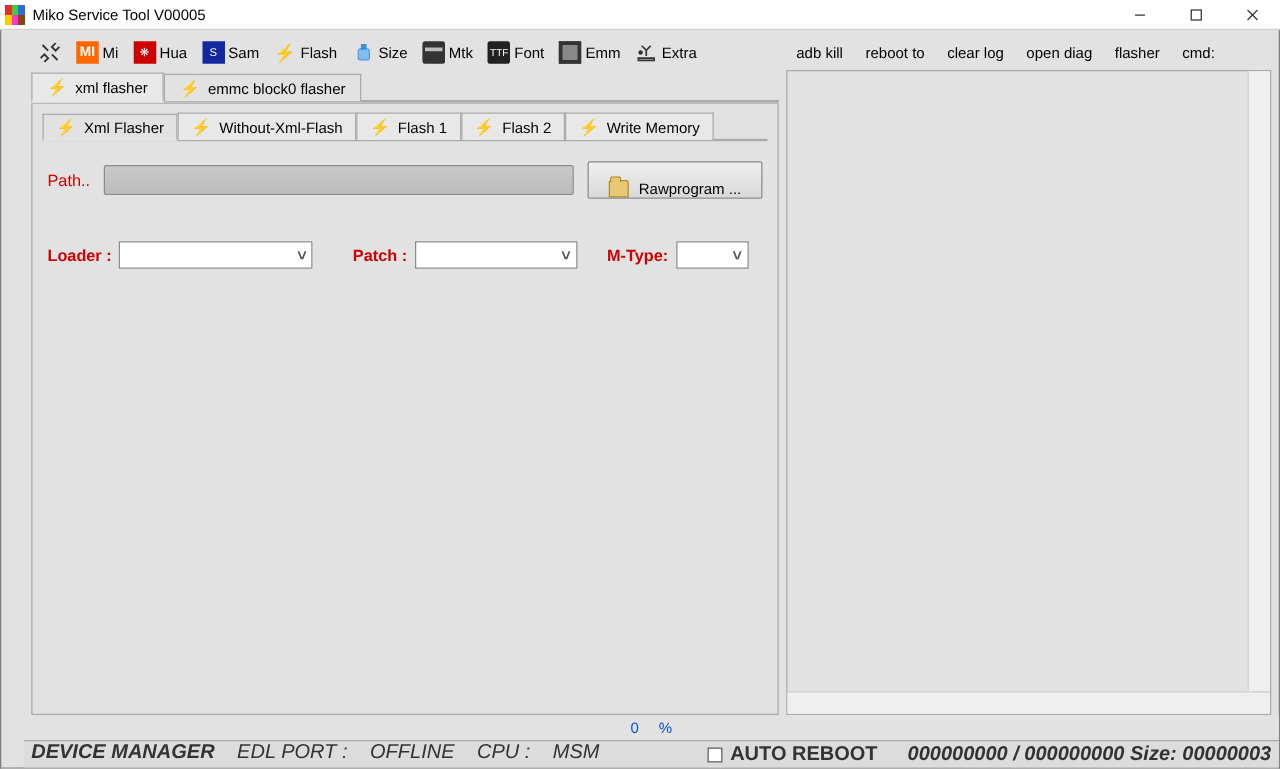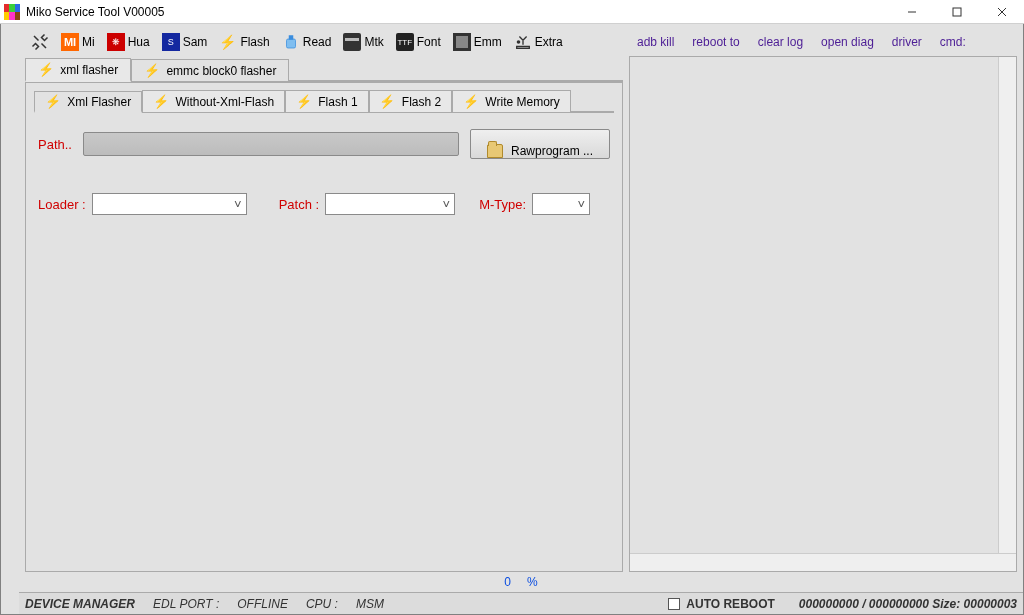--- a/index.html
+++ b/index.html
@@ -390,7 +390,7 @@
                 <rect x="9" y="3" width="6" height="6" fill="#3a8dde"></rect>
               </svg>
           </span>
-          <span>Read</span>
+          <span>Size</span>
         </div>
         <div class="tb-btn">
           <span class="tb-icon mtk-icon">

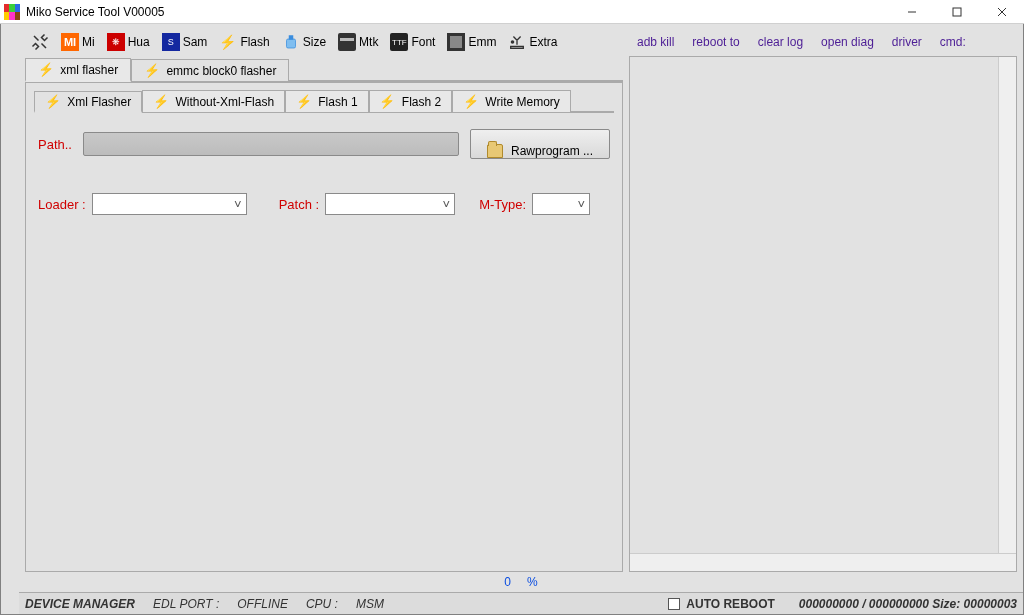--- a/index.html
+++ b/index.html
@@ -116,7 +116,7 @@
     gap:18px;
     padding: 0 8px;
     font-size: 12px;
-    color:#4c1d95;
+    color:#000000;
   }
 
   

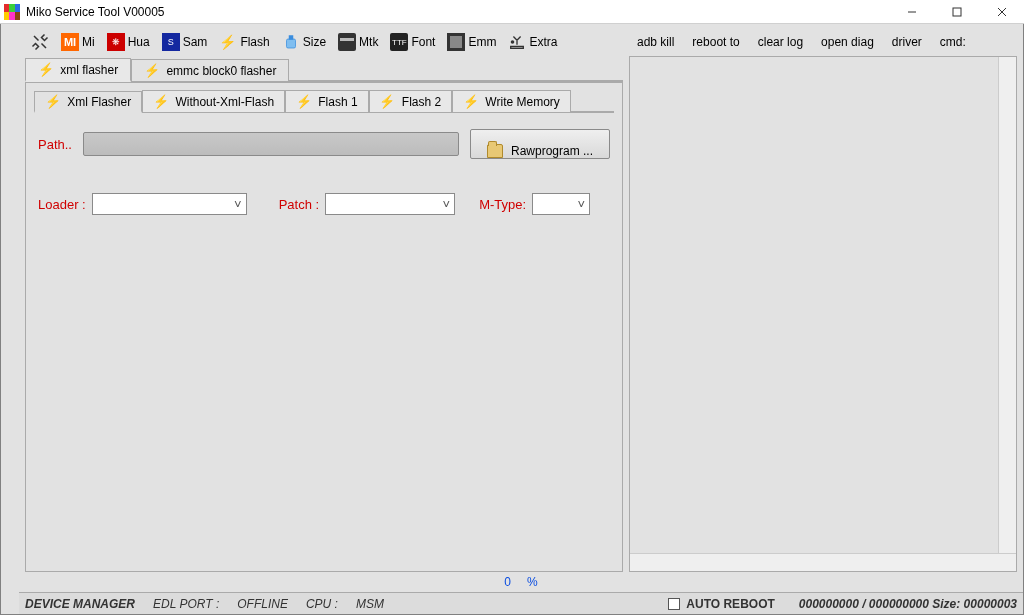--- a/index.html
+++ b/index.html
@@ -498,7 +498,7 @@
         <span>reboot to</span>
         <span>clear log</span>
         <span>open diag</span>
-        <span>driver</span>
+        <span>flasher</span>
         <span>cmd:</span>
       </div>
       <div class="log-panel">

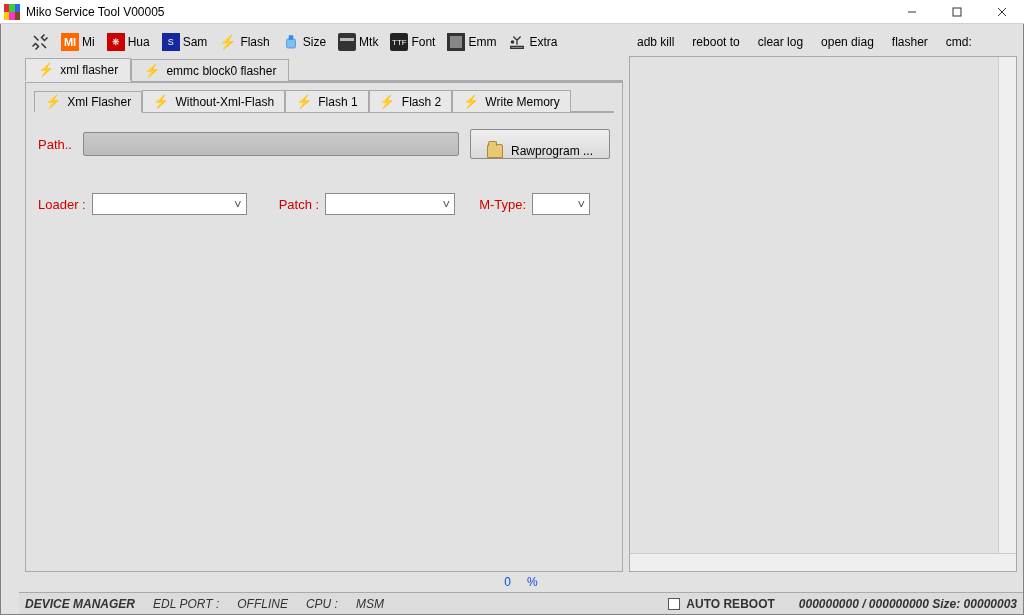--- a/index.html
+++ b/index.html
@@ -257,6 +257,7 @@
     gap:6px;
     padding: 22px 4px 8px 4px;
     font-size:13px;
+    font-weight:bold;
   }
   .lab { color:#d00000; }
   .combo {

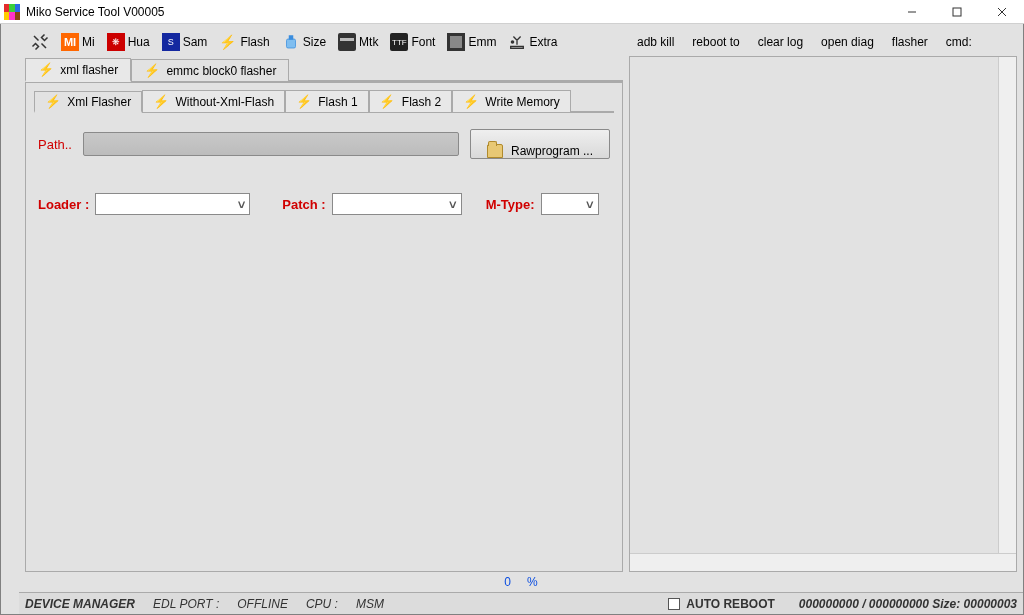--- a/index.html
+++ b/index.html
@@ -317,9 +317,8 @@
     background:#dcdcdc;
     border-top:1px solid #aaa;
     display:flex;
-    align-items:center;
     padding: 0 6px;
-    font-size:12px;
+    font-size:16px;
     gap: 18px;
     font-style: italic;
     color:#333;

